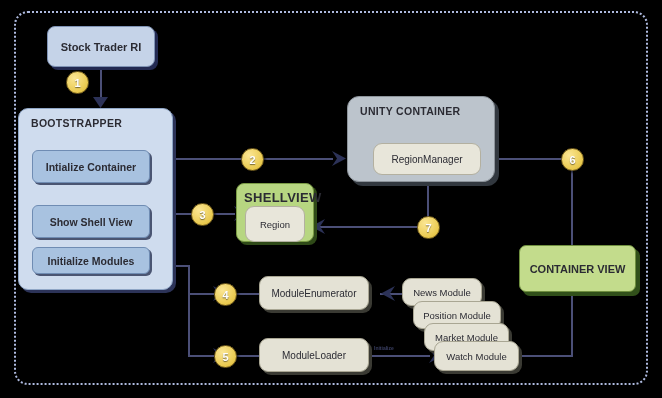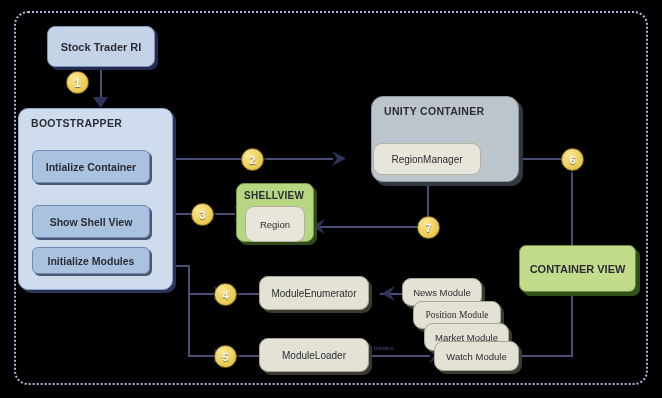--- a/index.html
+++ b/index.html
@@ -123,7 +123,7 @@
     <span>Initialize Modules</span>
   </div>
 
-  <div class="node gray-outer" style="left:347px;top:96px;width:148px;height:86px;display:block;margin-left:24px;">
+  <div class="node gray-outer" style="left:347px;top:96px;width:148px;height:86px;display:block;">
     <div class="hdr">UNITY CONTAINER</div>
   </div>
   <div class="node beige-soft" style="left:373px;top:143px;width:108px;height:32px;font-size:10px;font-weight:normal;">

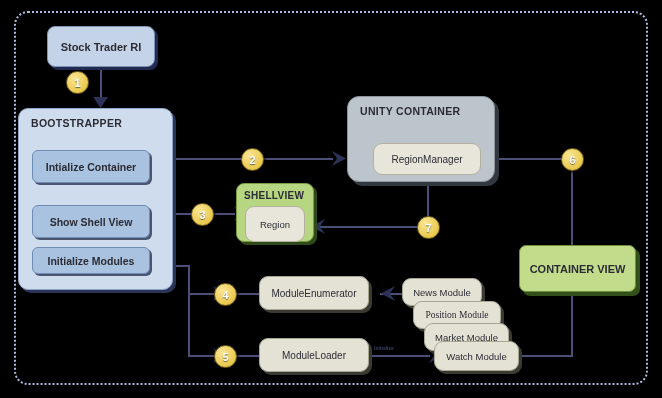--- a/index.html
+++ b/index.html
@@ -131,7 +131,7 @@
   </div>
 
   <div class="node green-outer" style="left:236px;top:183px;width:78px;height:59px;display:block;">
-    <div class="hdr" style="left:7px;top:6px;font-size:10px;">SHELLVIEW</div>
+    <div class="hdr" style="left:7px;top:6px;font-size:13px;">SHELLVIEW</div>
   </div>
   <div class="node beige-soft" style="left:245px;top:206px;width:60px;height:36px;font-size:9.5px;font-weight:normal;">
     <span>Region</span>

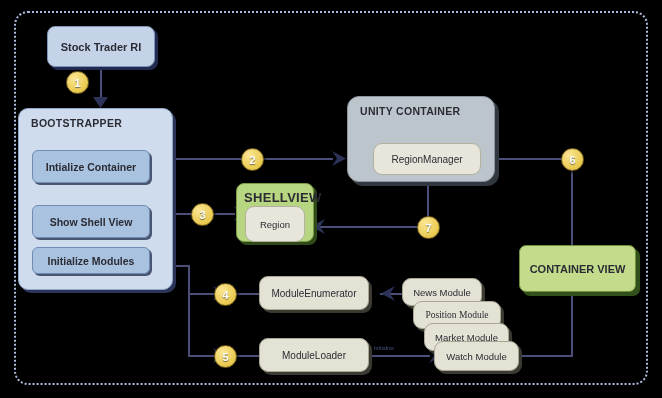--- a/index.html
+++ b/index.html
@@ -153,7 +153,7 @@
   <div class="node beige" style="left:402px;top:278px;width:80px;height:28px;font-size:9.5px;font-weight:normal;z-index:6;">
     <span>News Module</span>
   </div>
-  <div class="node beige" style="left:413px;top:301px;width:88px;height:28px;font-size:9.5px;font-weight:normal;z-index:7;font-family:Liberation Serif, serif;">
+  <div class="node beige" style="left:413px;top:301px;width:88px;height:28px;font-size:9.5px;font-weight:normal;z-index:7;">
     <span>Position Module</span>
   </div>
   <div class="node beige" style="left:424px;top:323px;width:85px;height:28px;font-size:9.5px;font-weight:normal;z-index:8;">

